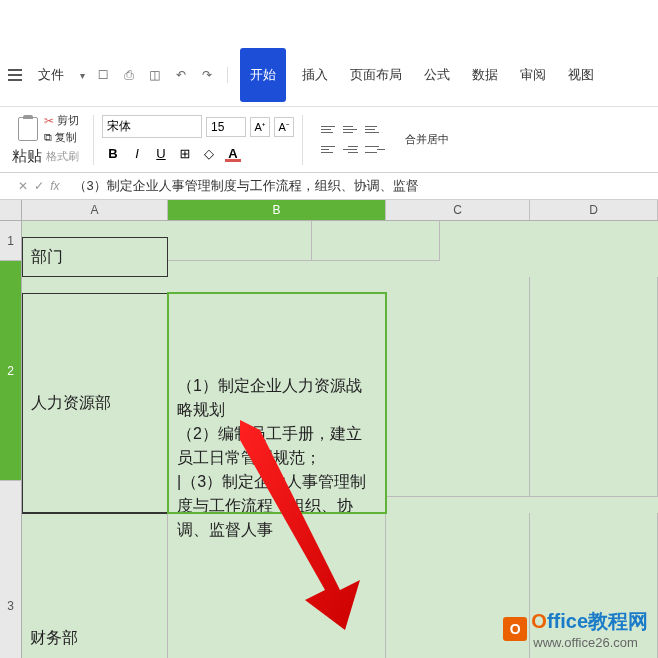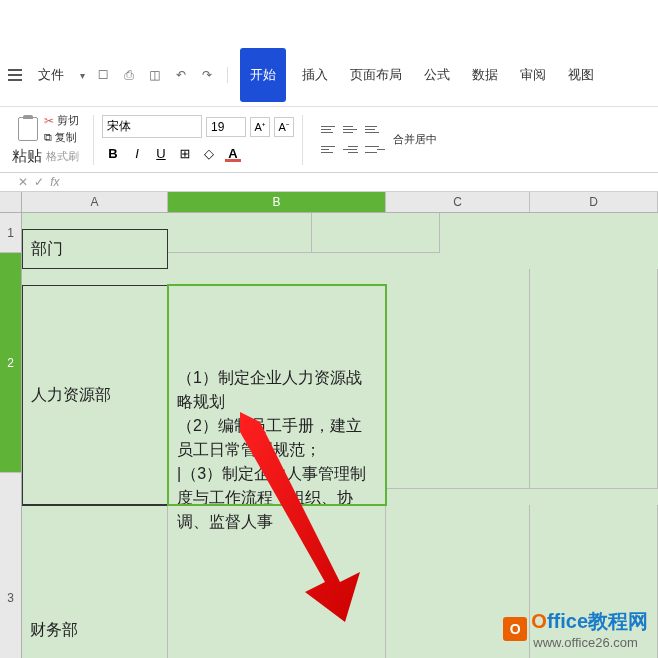--- a/index.html
+++ b/index.html
@@ -138,7 +138,7 @@
   <div class="font-section">
     <div class="font-row1">
       <div class="font-select">宋体</div>
-      <div class="size-select">19</div>
+      <div class="size-select">15</div>
       <button class="font-btn">A⁺</button>
       <button class="font-btn">A⁻</button>
     </div>

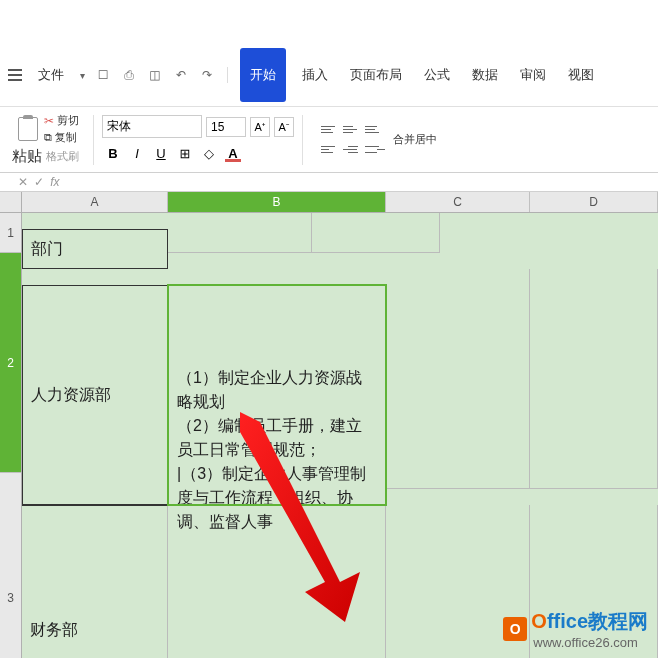--- a/index.html
+++ b/index.html
@@ -43,7 +43,7 @@
     .align-btn { width: 20px; height: 16px; display: inline-flex; flex-direction: column; justify-content: center; gap: 2px; }
     .align-btn span { height: 1px; background: #666; }
     
-    .merge-label { font-size: 11px; color: #333; margin-left: 4px; }
+    .merge-label { font-size: 11px; color: #333; margin-left: 16px; }
     
     .namebox-row { display: flex; align-items: center; border-bottom: 1px solid #d0d0d0; background: #fff; padding: 2px 8px; }
     .namebox { border: 1px solid #ccc; padding: 2px 6px; width: 120px; text-align: center; font-size: 12px; background: #fff; }

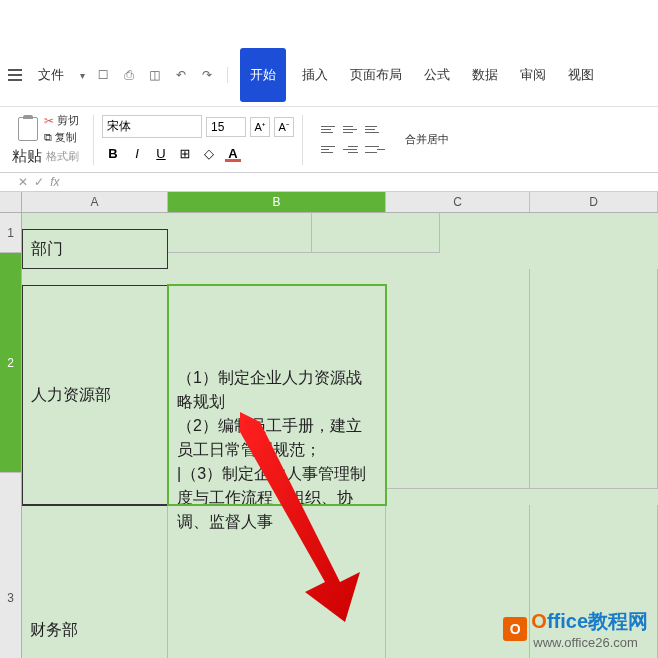--- a/index.html
+++ b/index.html
@@ -197,6 +197,7 @@
     <span>✓</span>
     <span style="font-style:italic">fx</span>
   </div>
+  <div class="formula-bar">（3）制定企业人事管理制度与工作流程，组织、协调、监督</div>
 </div>
 
 <div class="sheet-area">

